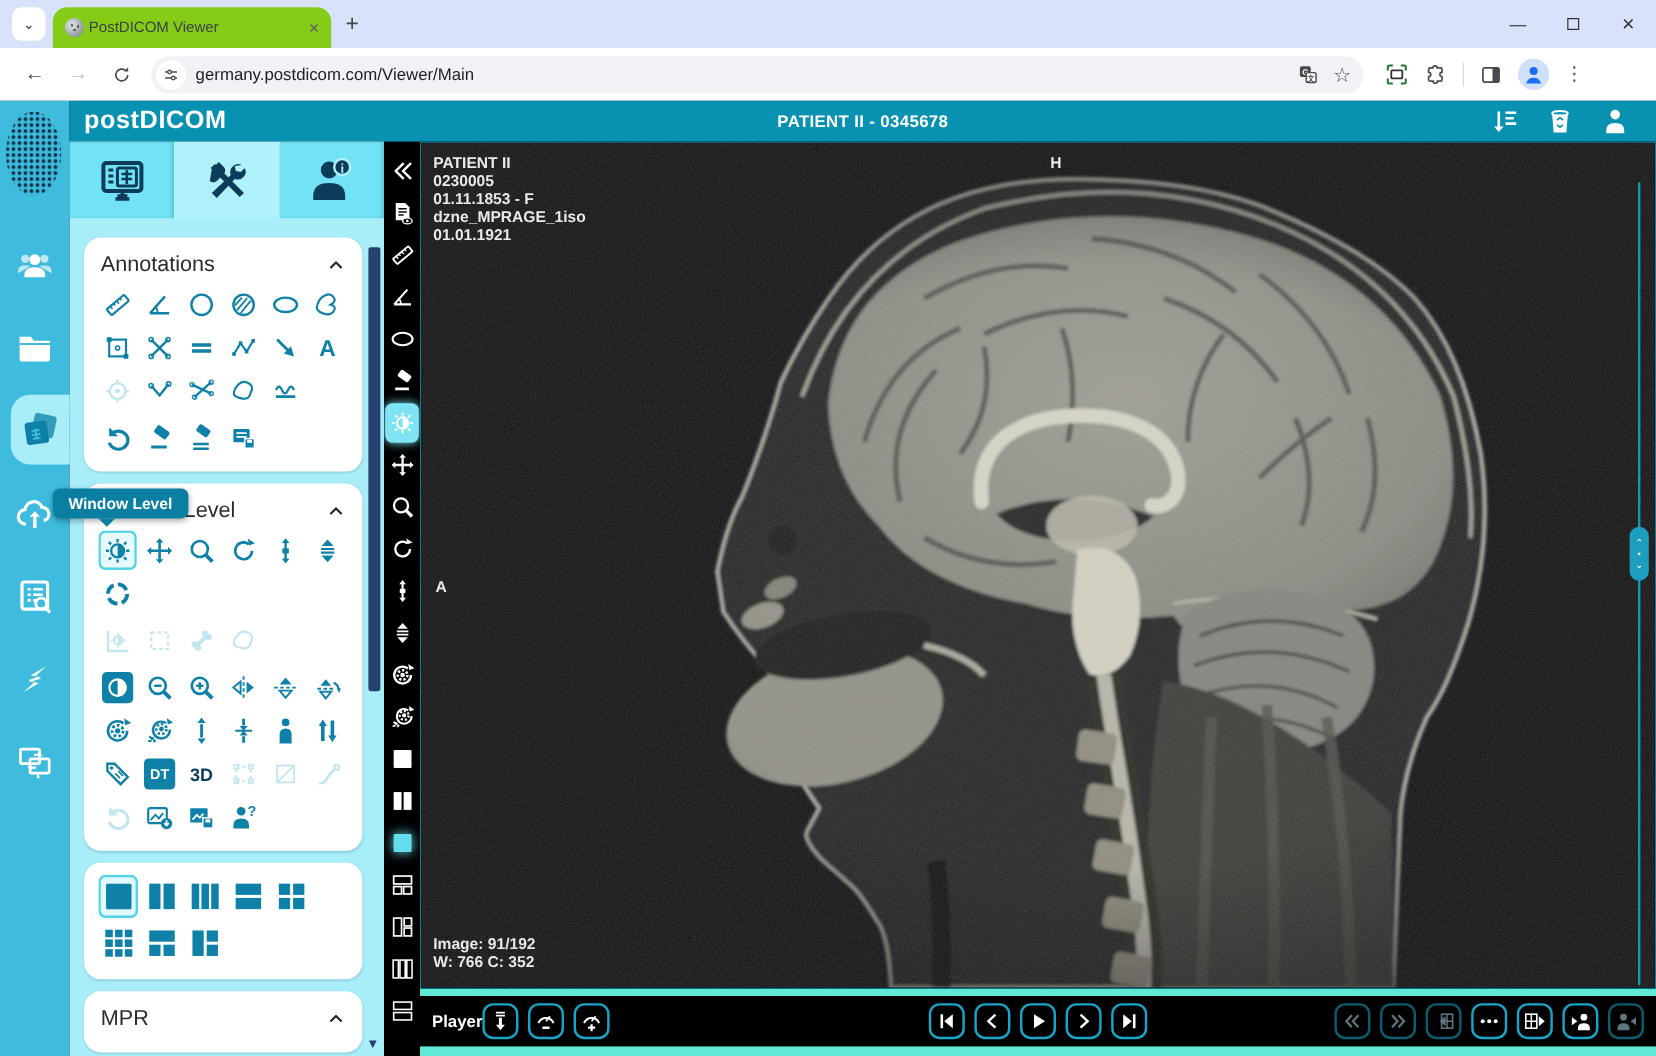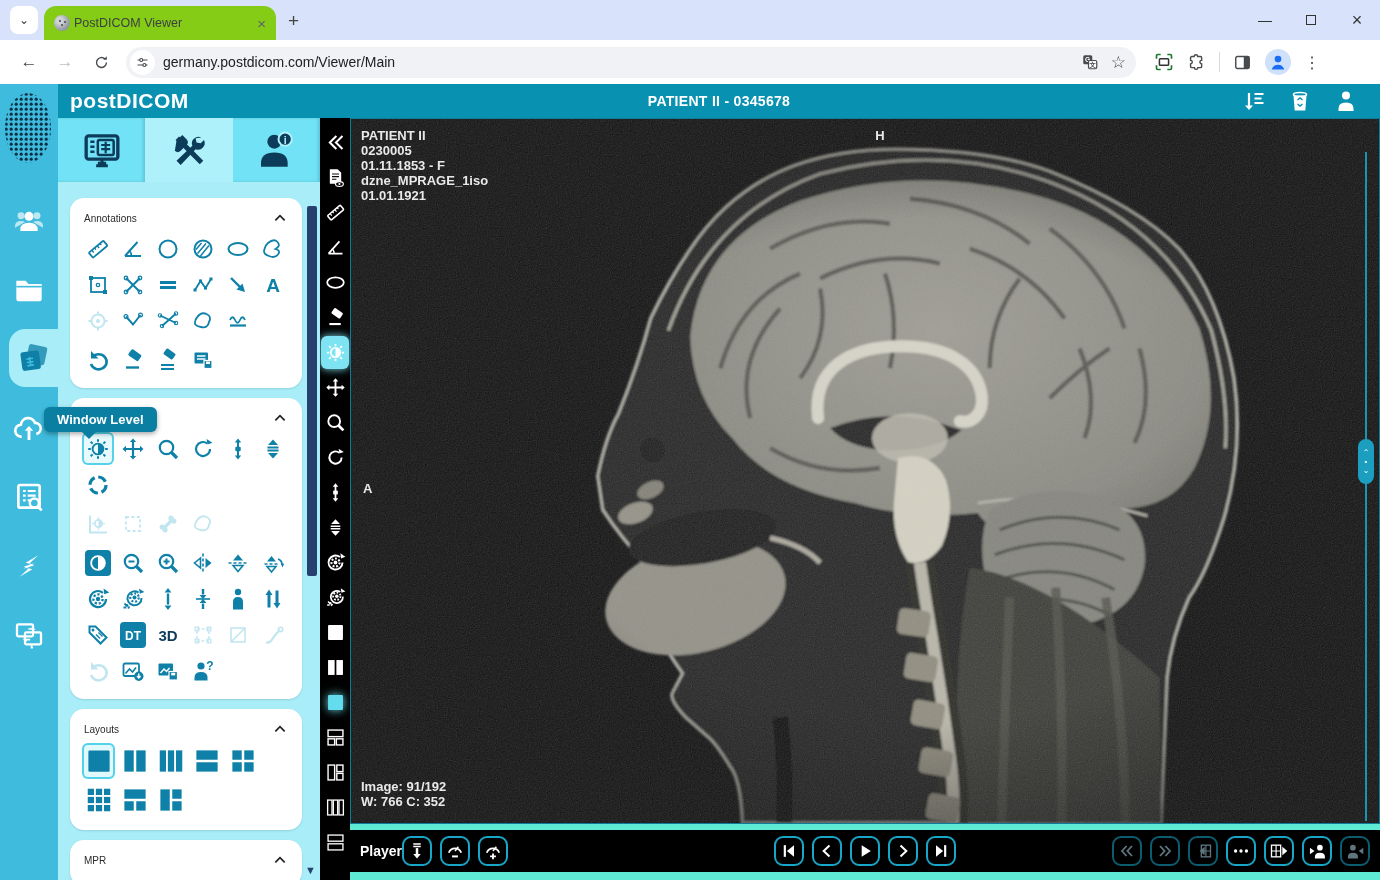--- a/index.html
+++ b/index.html
@@ -62,7 +62,7 @@
   .cards{padding:16px 18px 0 12px}
   .card{background:#fff;border-radius:14px;padding:10px 12px 12px;margin-bottom:10px;box-shadow:0 1px 2px rgba(0,60,80,.15)}
   .cardhead{display:flex;align-items:center;justify-content:space-between;padding:2px 2px 6px}
-  .cardtitle{font-size:10px;color:#2b2b2b}
+  .cardtitle{font-size:18px;color:#2b2b2b}
   .chev{width:16px;height:16px;color:#222}
   .grid{display:flex;flex-wrap:wrap;gap:3px 3px}
   .cell{width:32px;height:33px;display:flex;align-items:center;justify-content:center;color:#0f81a8;border-radius:6px}

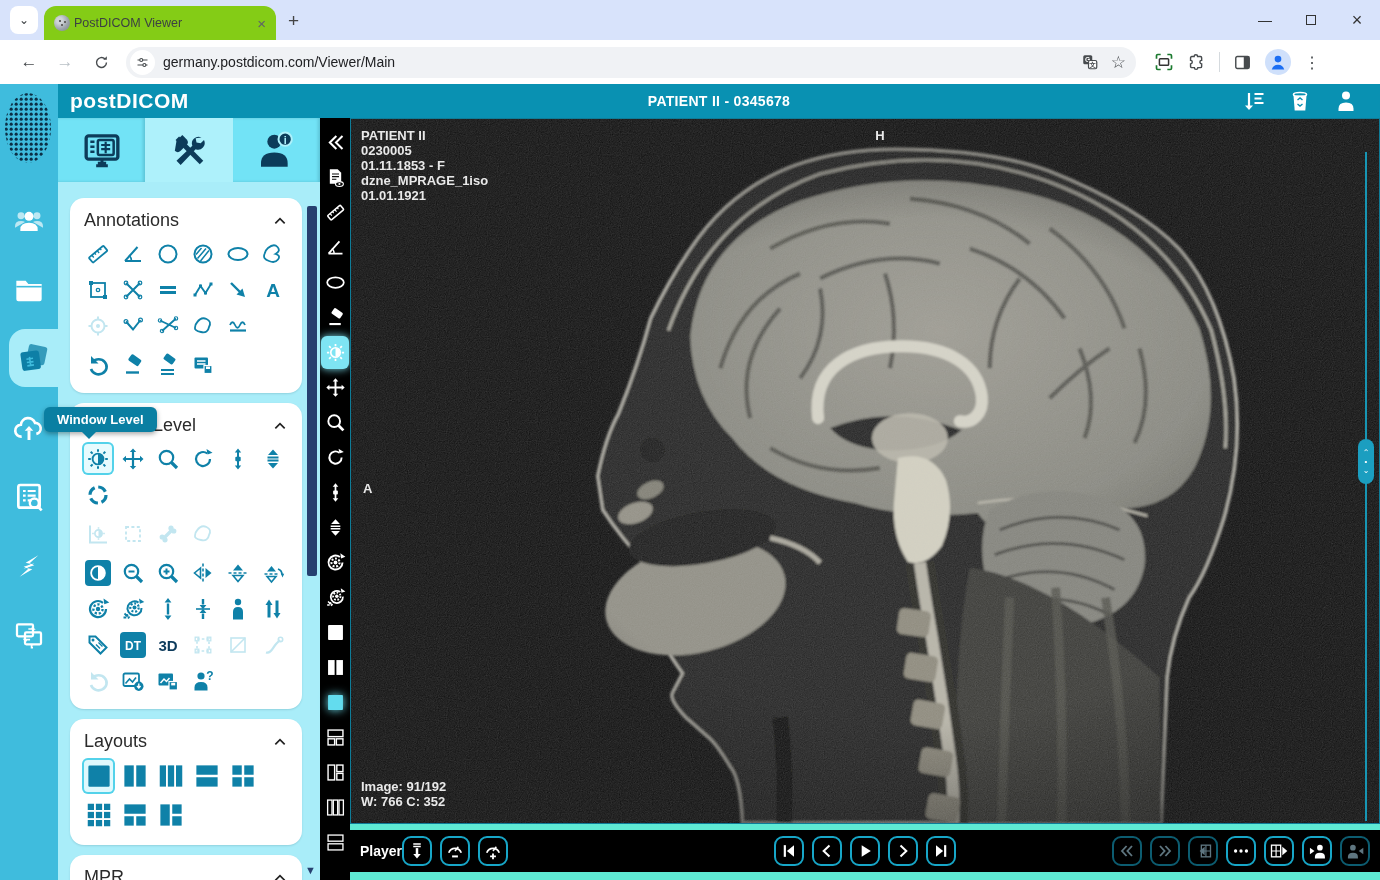--- a/index.html
+++ b/index.html
@@ -1344,12 +1344,6 @@
                 </div>
             </div>
             <div class="card">
-              <div class="cardhead">
-                <span class="cardtitle">Layouts</span>
-                <svg class="chev">
-                    <use href="#chevron-up"></use>
-                  </svg>
-              </div>
               <div class="grid laygrid">
 
               <div class="cell selected">

